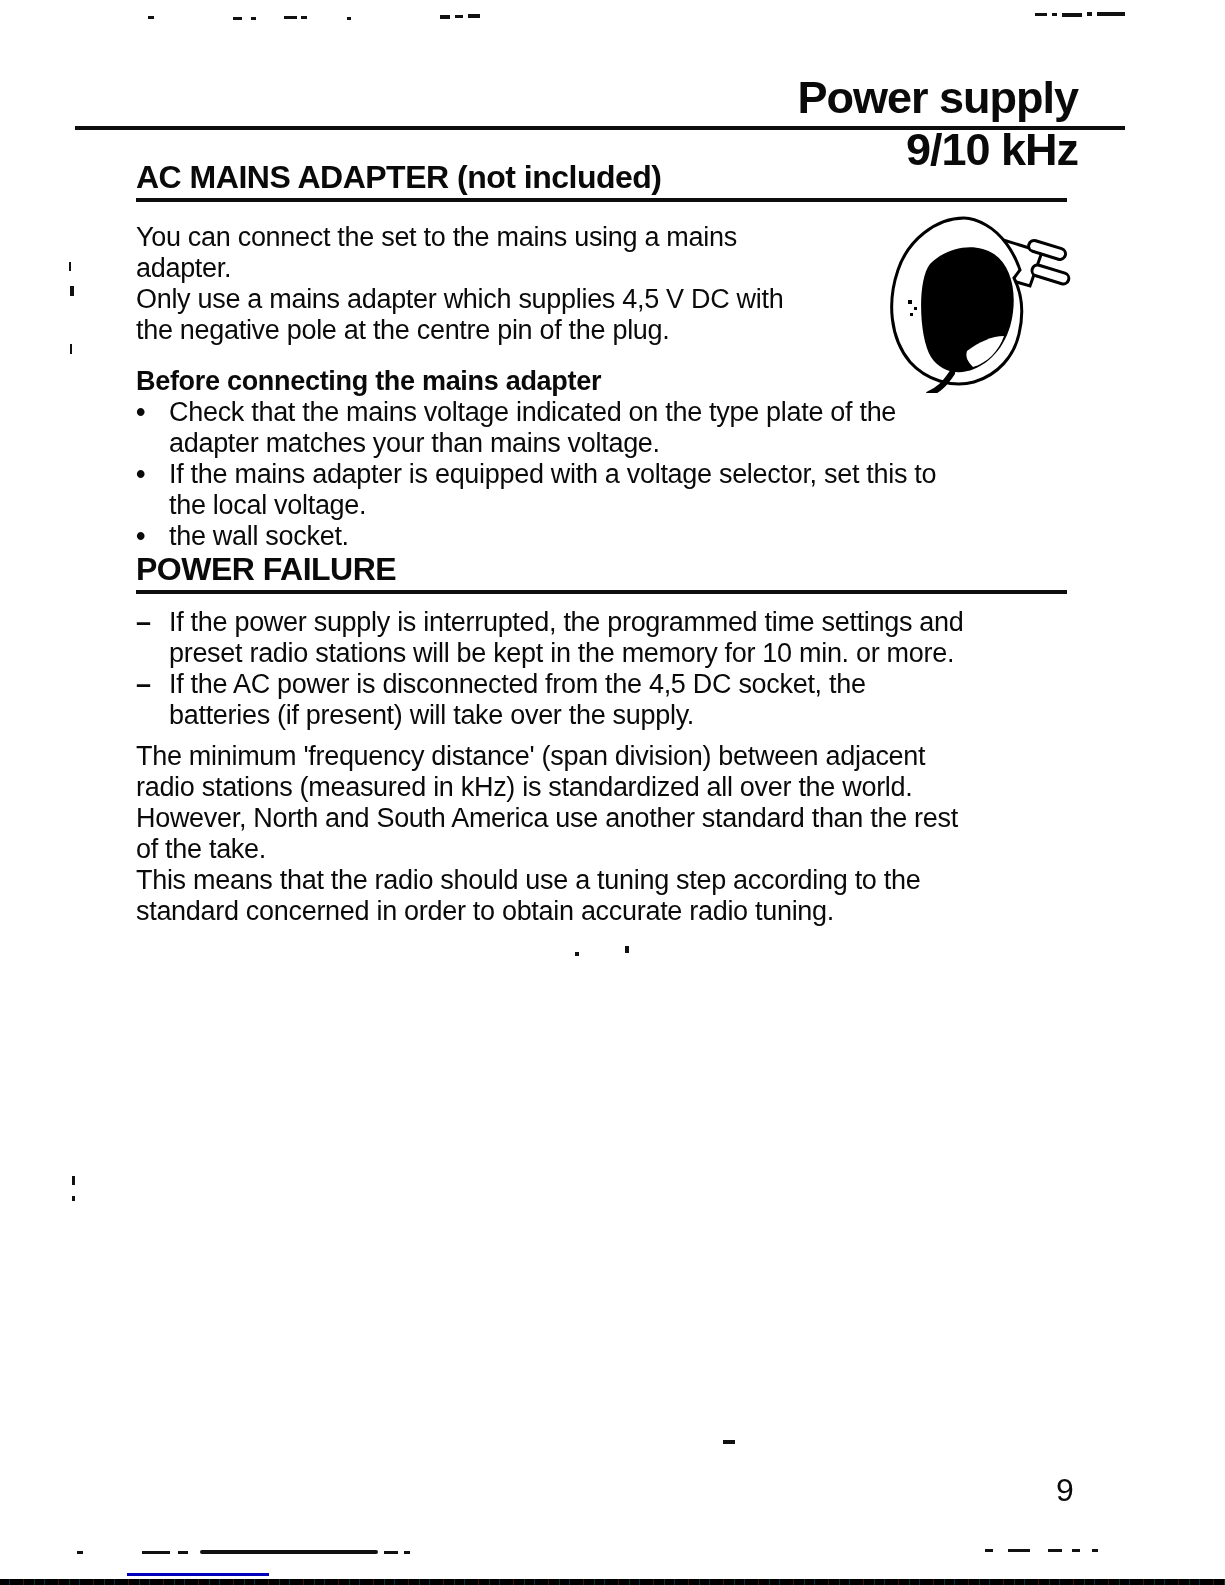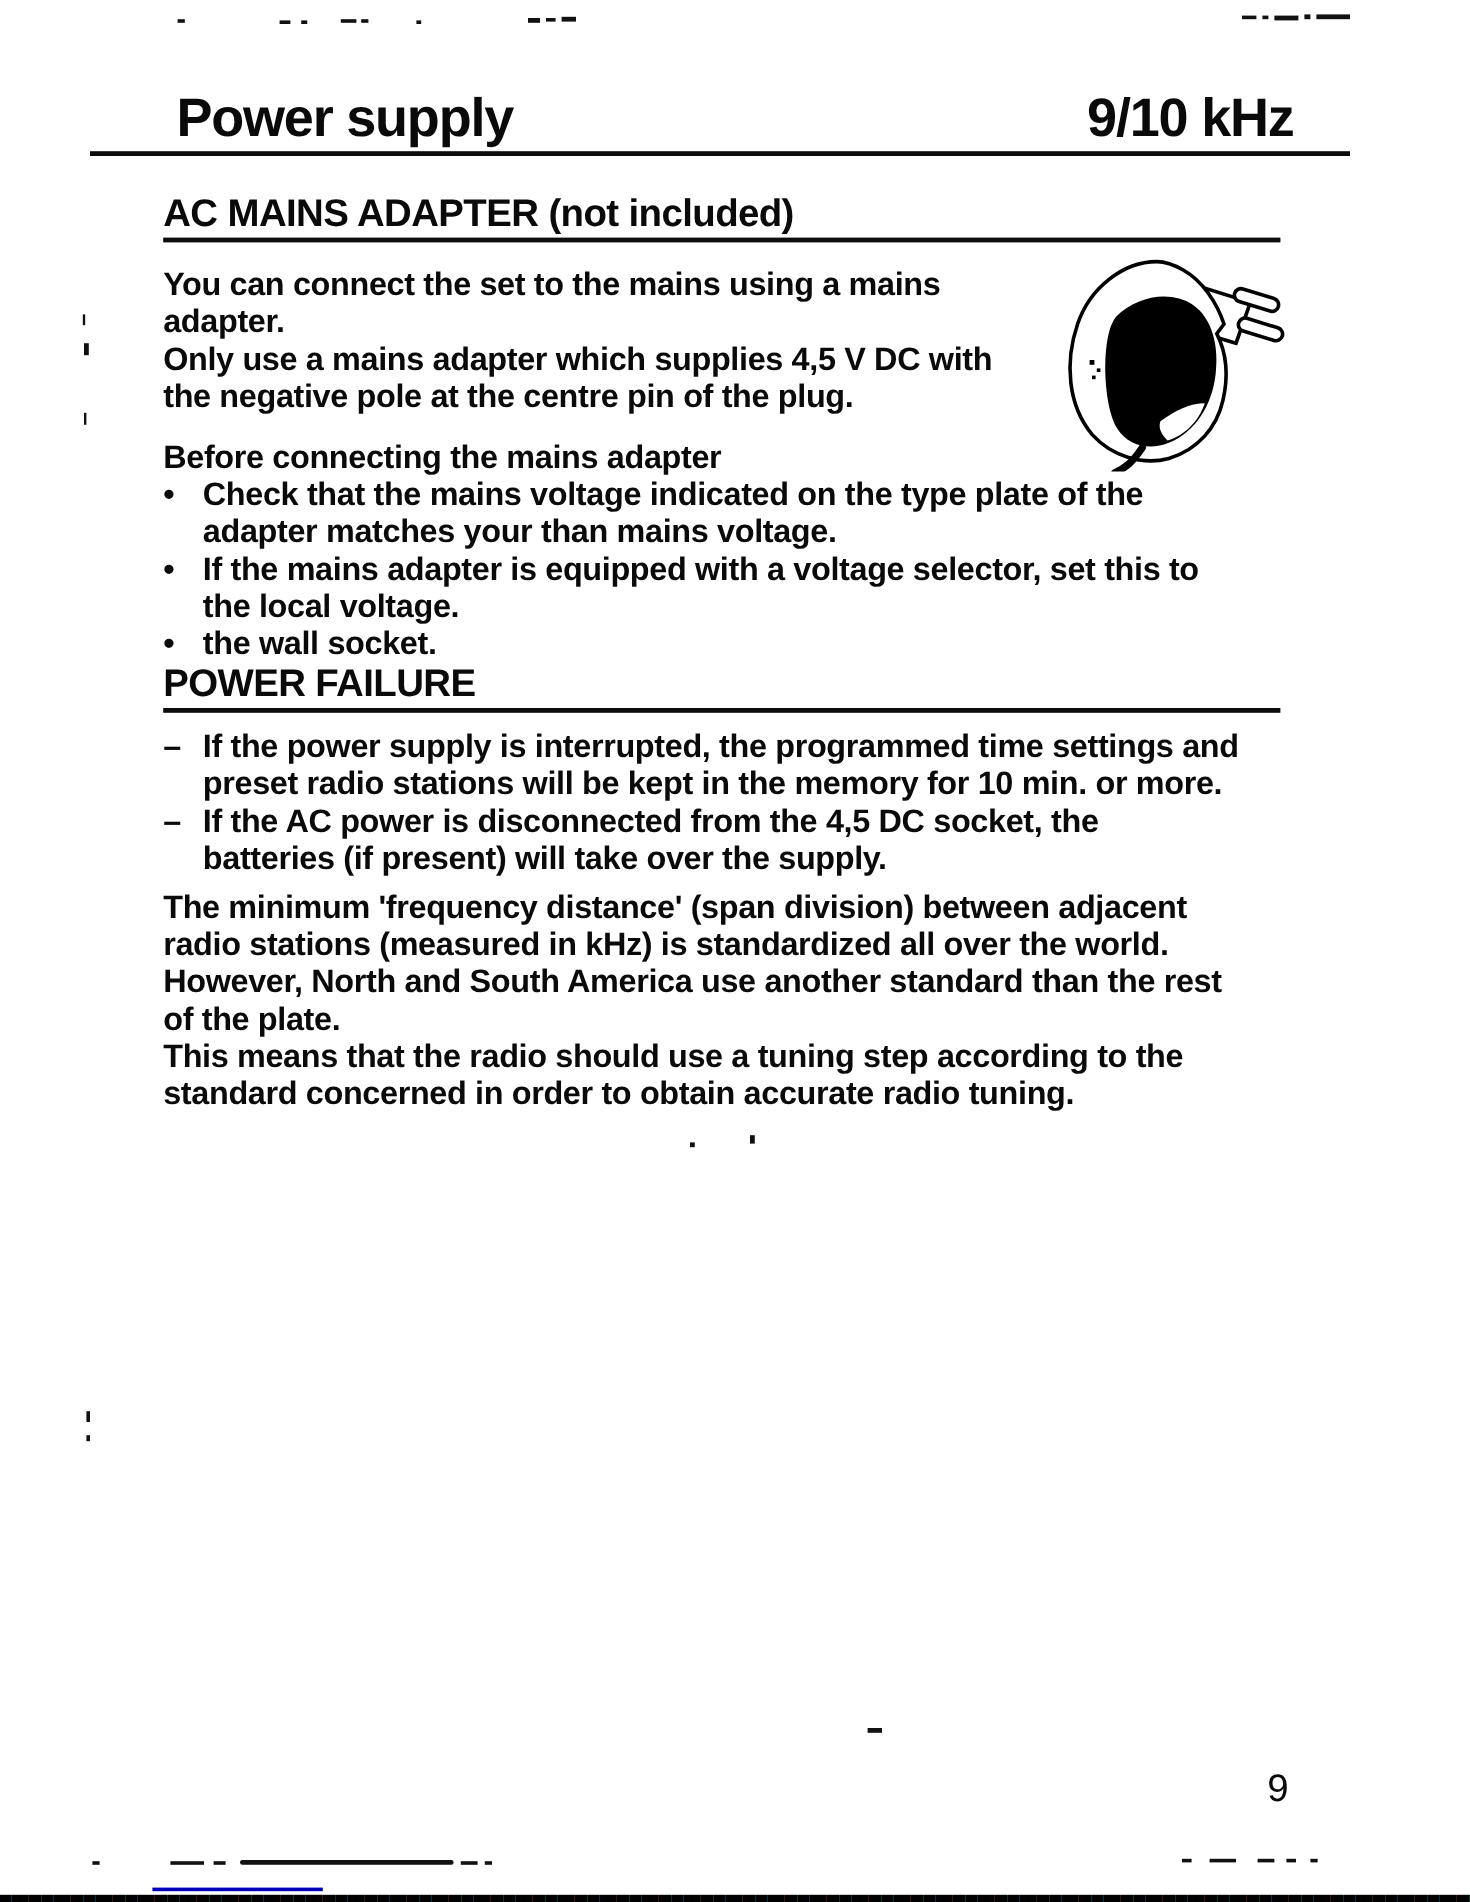--- a/index.html
+++ b/index.html
@@ -9,7 +9,7 @@
     margin:0 auto;
   }
   
-  .hdr-row{position:absolute;left:147px;top:72px;width:931px;display:flex;justify-content:space-between;align-items:flex-end;}
+  .hdr-row{position:absolute;left:147px;top:72px;width:931px;display:flex;justify-content:space-between;align-items:flex-end;flex-direction:column;}
   .hdr-title{font-size:45px;font-weight:bold;letter-spacing:-1px;white-space:nowrap;}
   .hdr-rule{position:absolute;left:75px;top:126px;width:1050px;height:4px;background:#0d0d0d;}
   

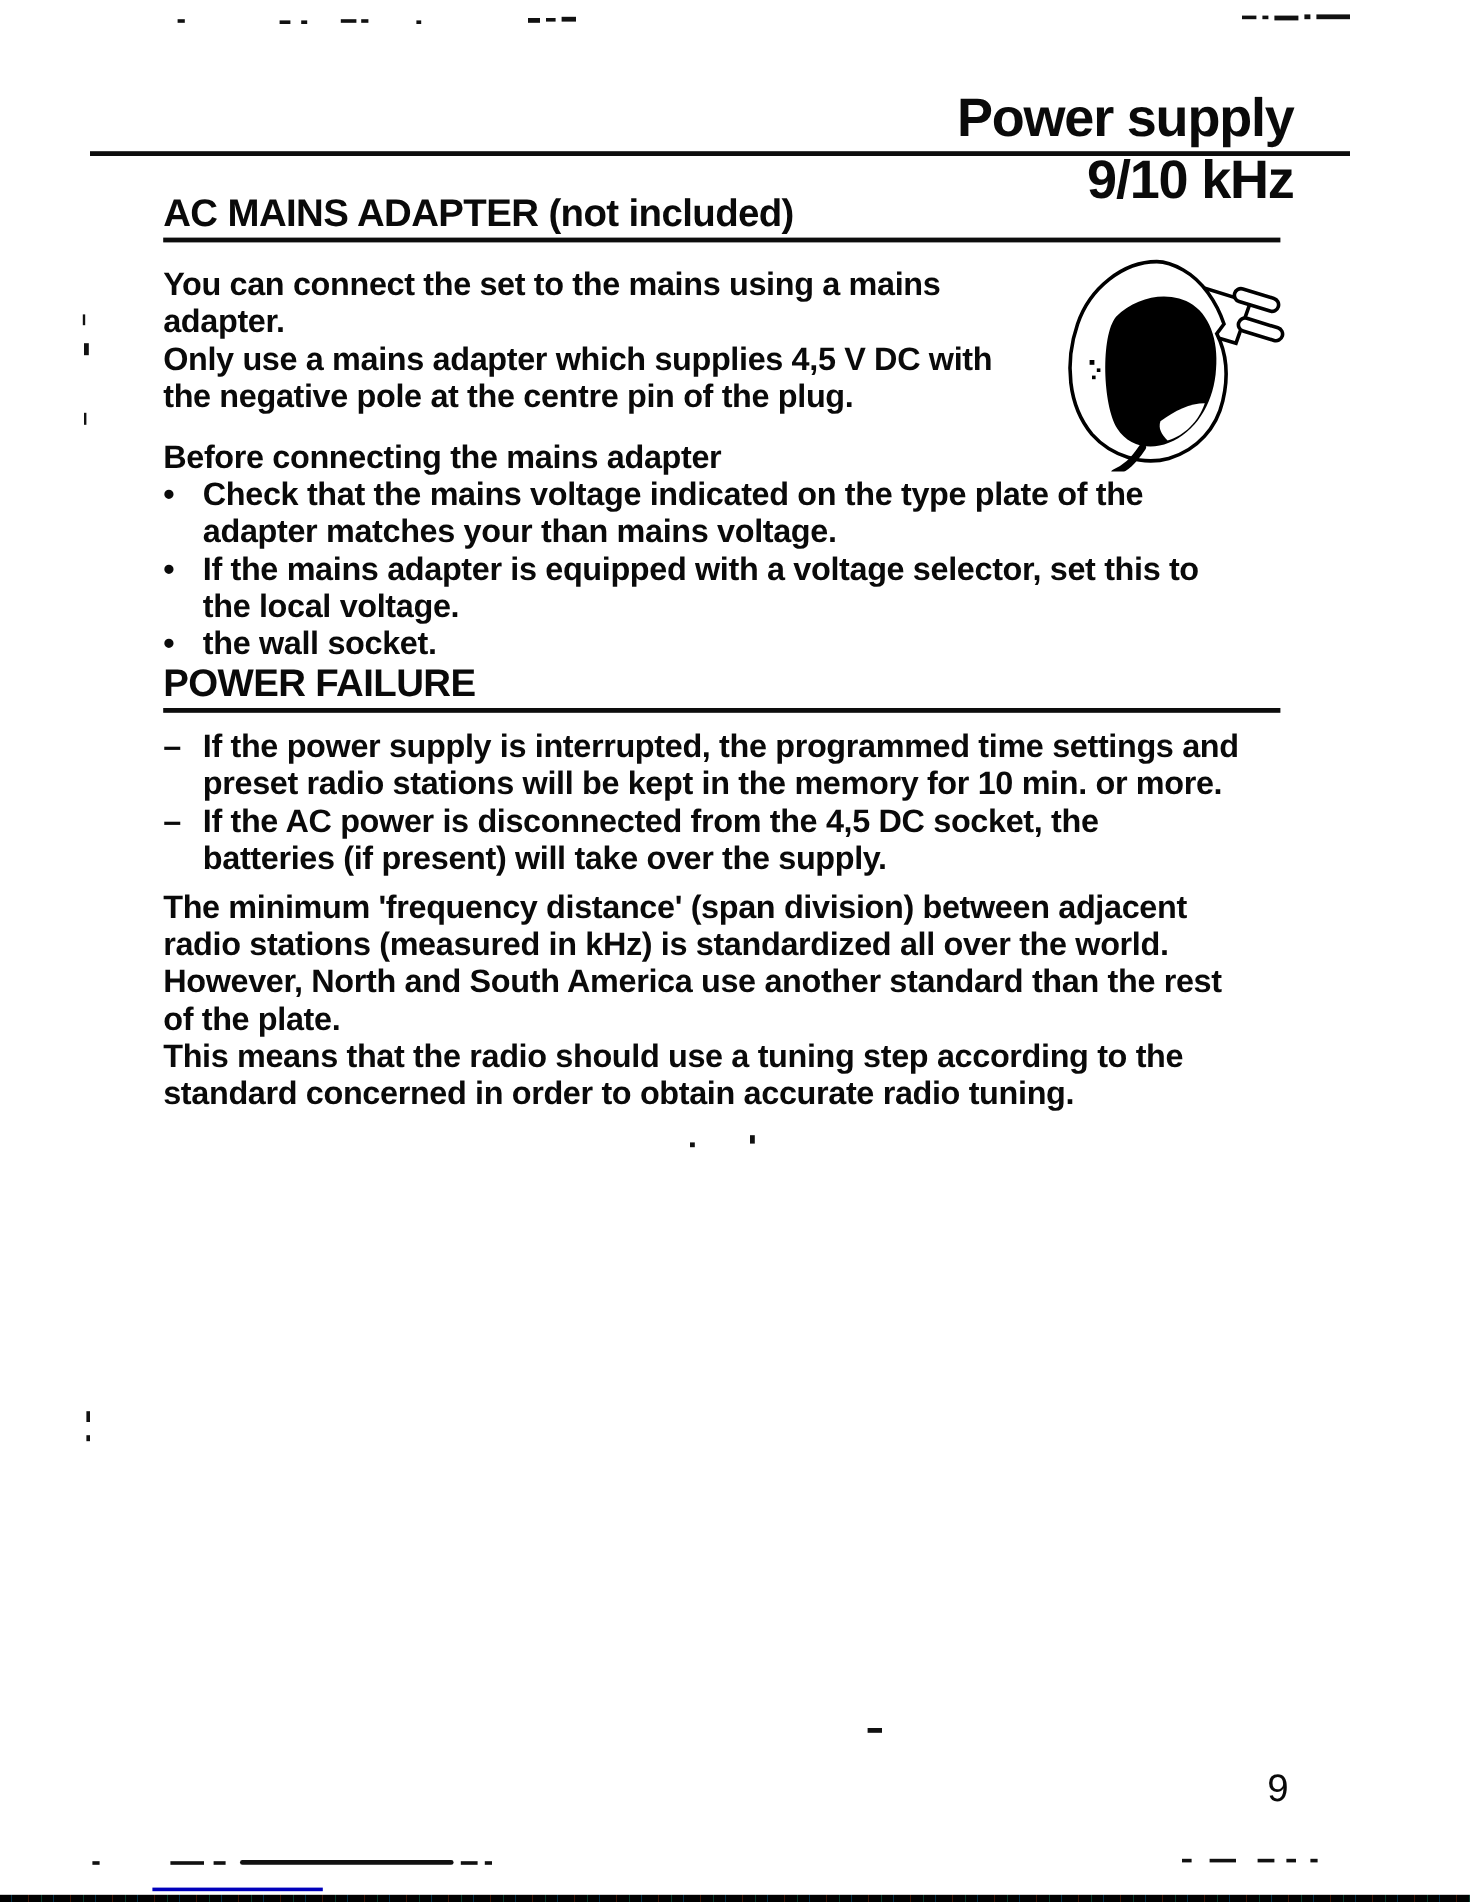--- a/index.html
+++ b/index.html
@@ -19,7 +19,7 @@
     padding-bottom:4px;border-bottom:4px solid #0d0d0d;white-space:nowrap;
   }
   .para{margin-top:20px;}
-  .line{font-size:27px;line-height:31px;letter-spacing:-0.3px;white-space:nowrap;font-weight:bold;}
+  .line{font-size:27px;line-height:31px;letter-spacing:-0.3px;white-space:nowrap;}
   .subhead{margin-top:20px;font-size:27px;line-height:31px;font-weight:bold;letter-spacing:-0.3px;white-space:nowrap;}
   .blist{margin-top:0;}
   .blist.dashes{margin-top:13px;}

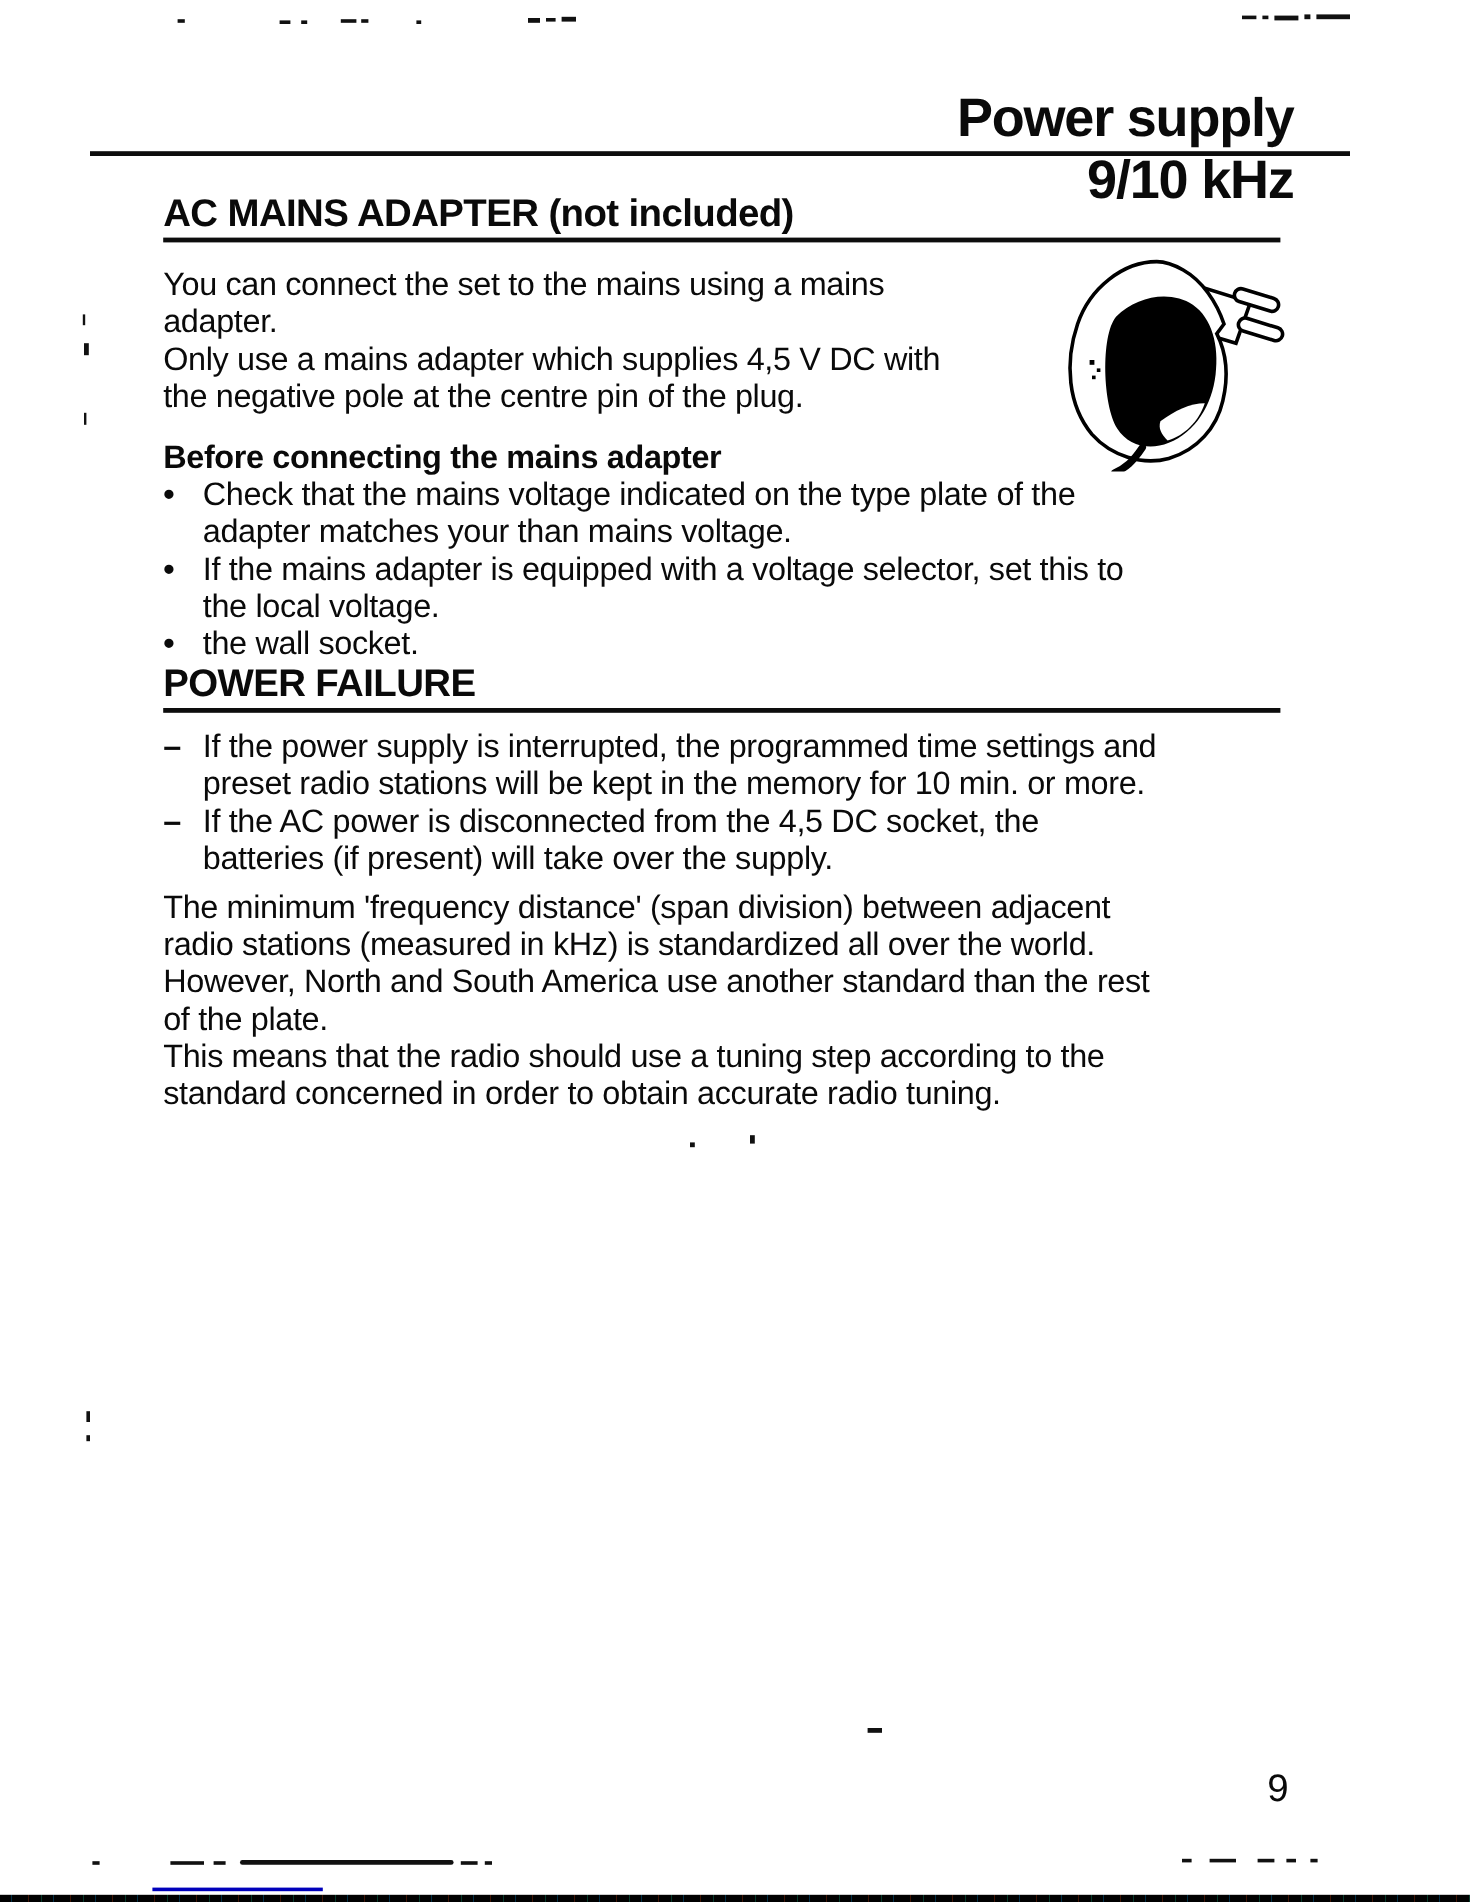--- a/index.html
+++ b/index.html
@@ -112,7 +112,7 @@
       <div class="line">The minimum 'frequency distance' (span division) between adjacent</div>
       <div class="line">radio stations (measured in kHz) is standardized all over the world.</div>
       <div class="line">However, North and South America use another standard than the rest</div>
-      <div class="line">of the plate.</div>
+      <div class="line">of the take.</div>
       <div class="line">This means that the radio should use a tuning step according to the</div>
       <div class="line">standard concerned in order to obtain accurate radio tuning.</div>
     </div>

